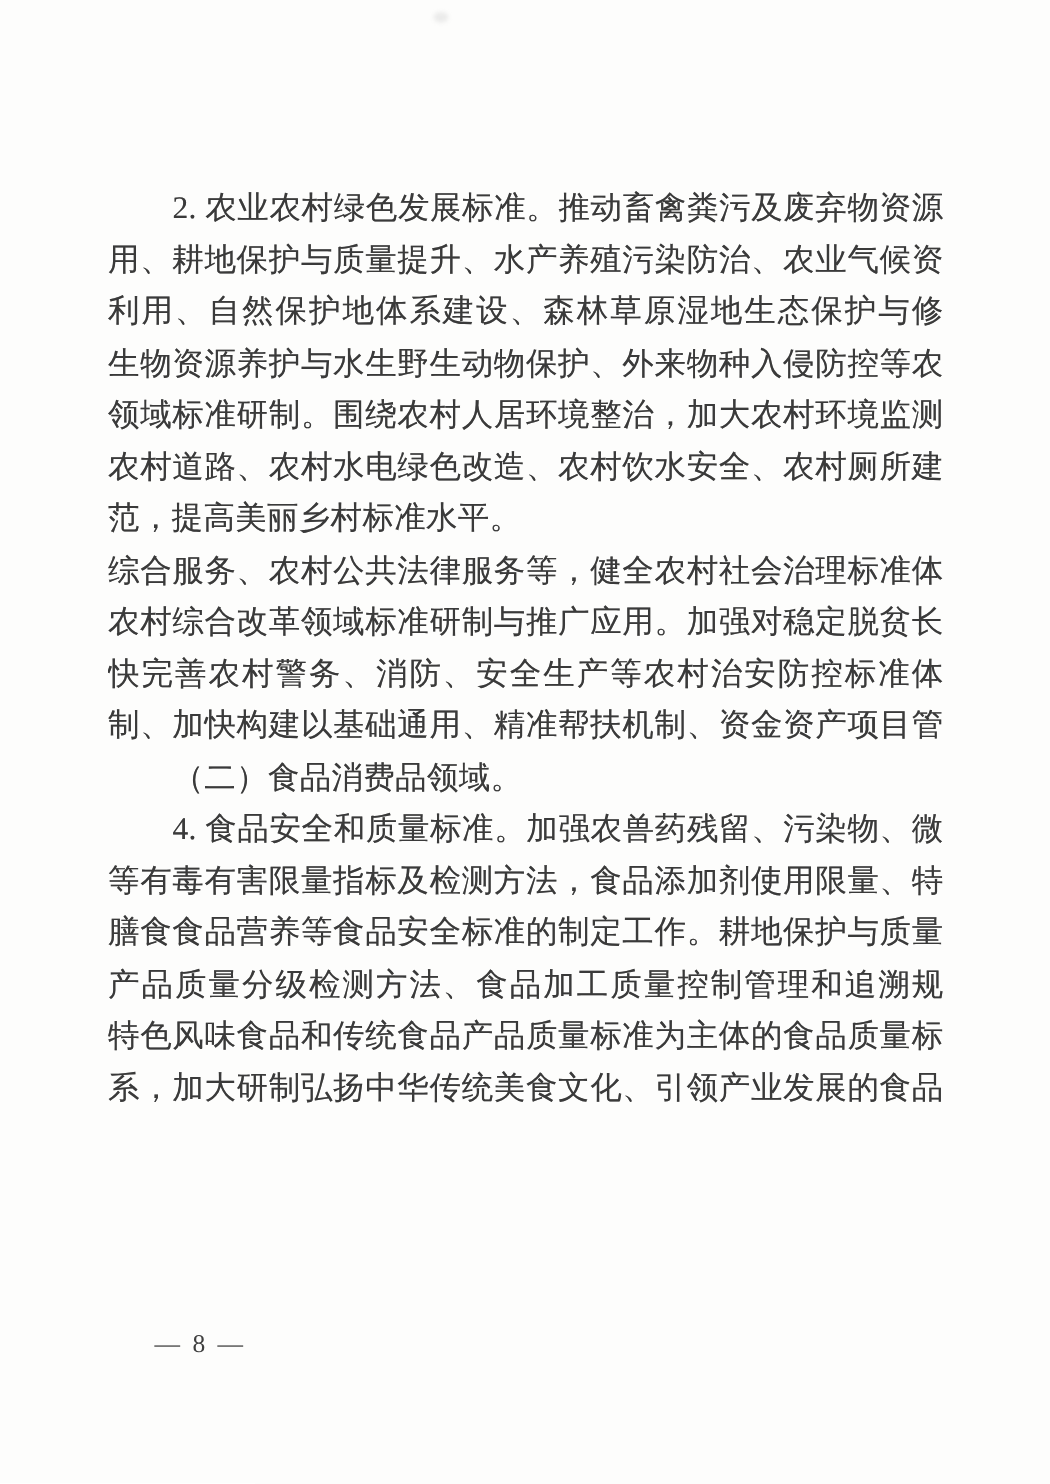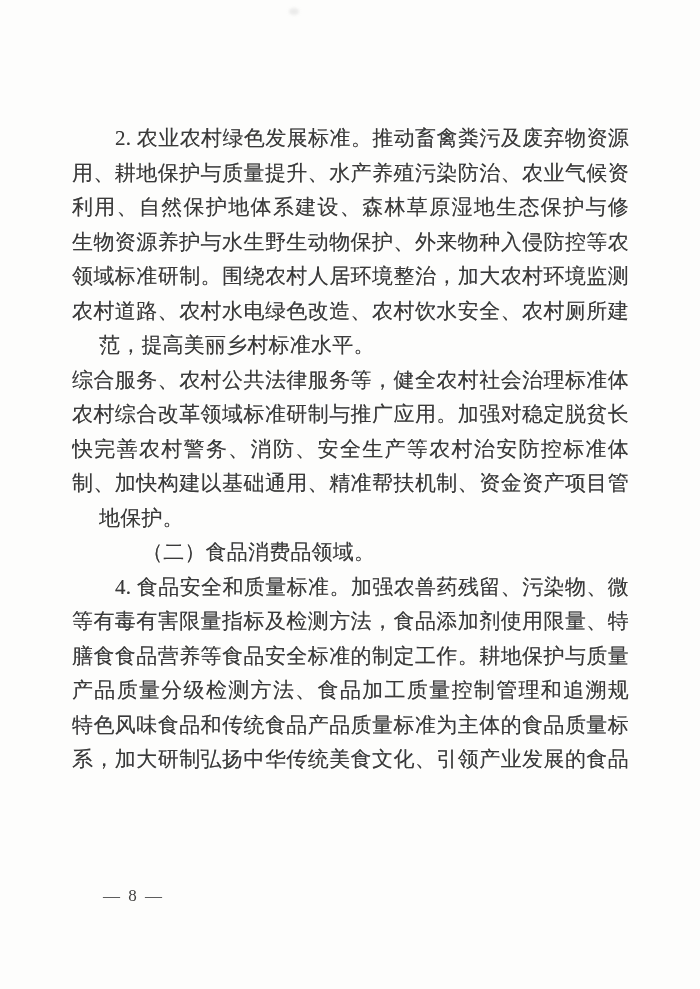--- a/index.html
+++ b/index.html
@@ -47,7 +47,6 @@
     -moz-text-align-last: left;
     text-align-last: left;
     white-space: nowrap;
-    margin-left: 27px;
   }
   .line.indent { text-indent: 43px; }
   .footer {

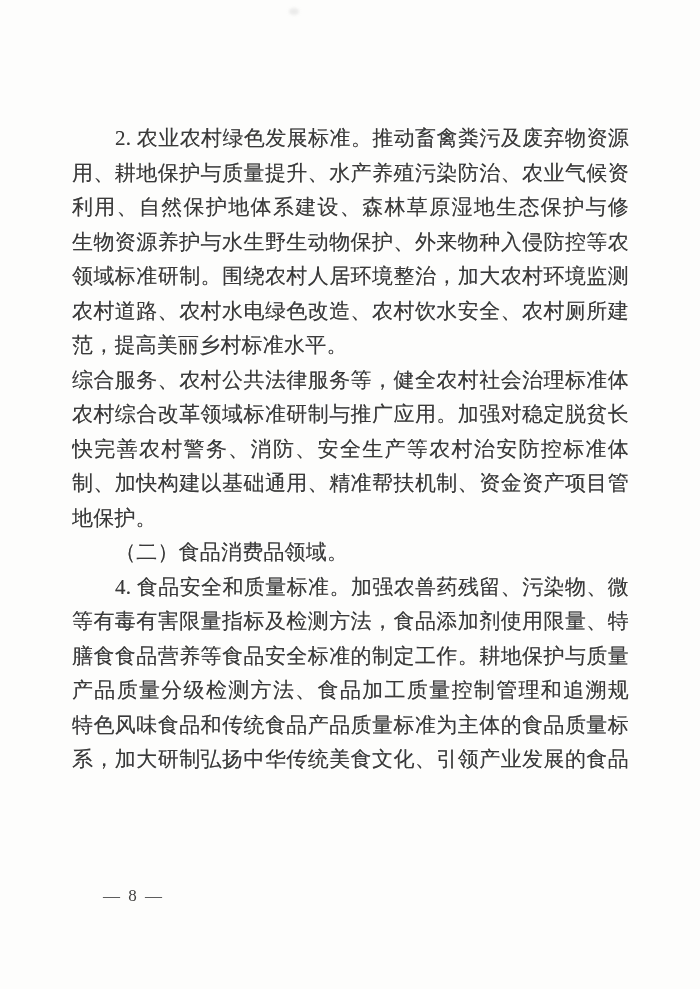--- a/index.html
+++ b/index.html
@@ -76,7 +76,6 @@
     <div class="line full">农村综合改革领域标准研制与推广应用。加强对稳定脱贫长效机</div>
     <div class="line full">快完善农村警务、消防、安全生产等农村治安防控标准体系。加强</div>
     <div class="line full">制、加快构建以基础通用、精准帮扶机制、资金资产项目管理机</div>
-    <div class="line end">地保护。</div>
     <div class="line indent end">（二）食品消费品领域。</div>
     <div class="line indent full">4. 食品安全和质量标准。加强农兽药残留、污染物、微生物</div>
     <div class="line full">等有毒有害限量指标及检测方法，食品添加剂使用限量、特殊人群</div>

